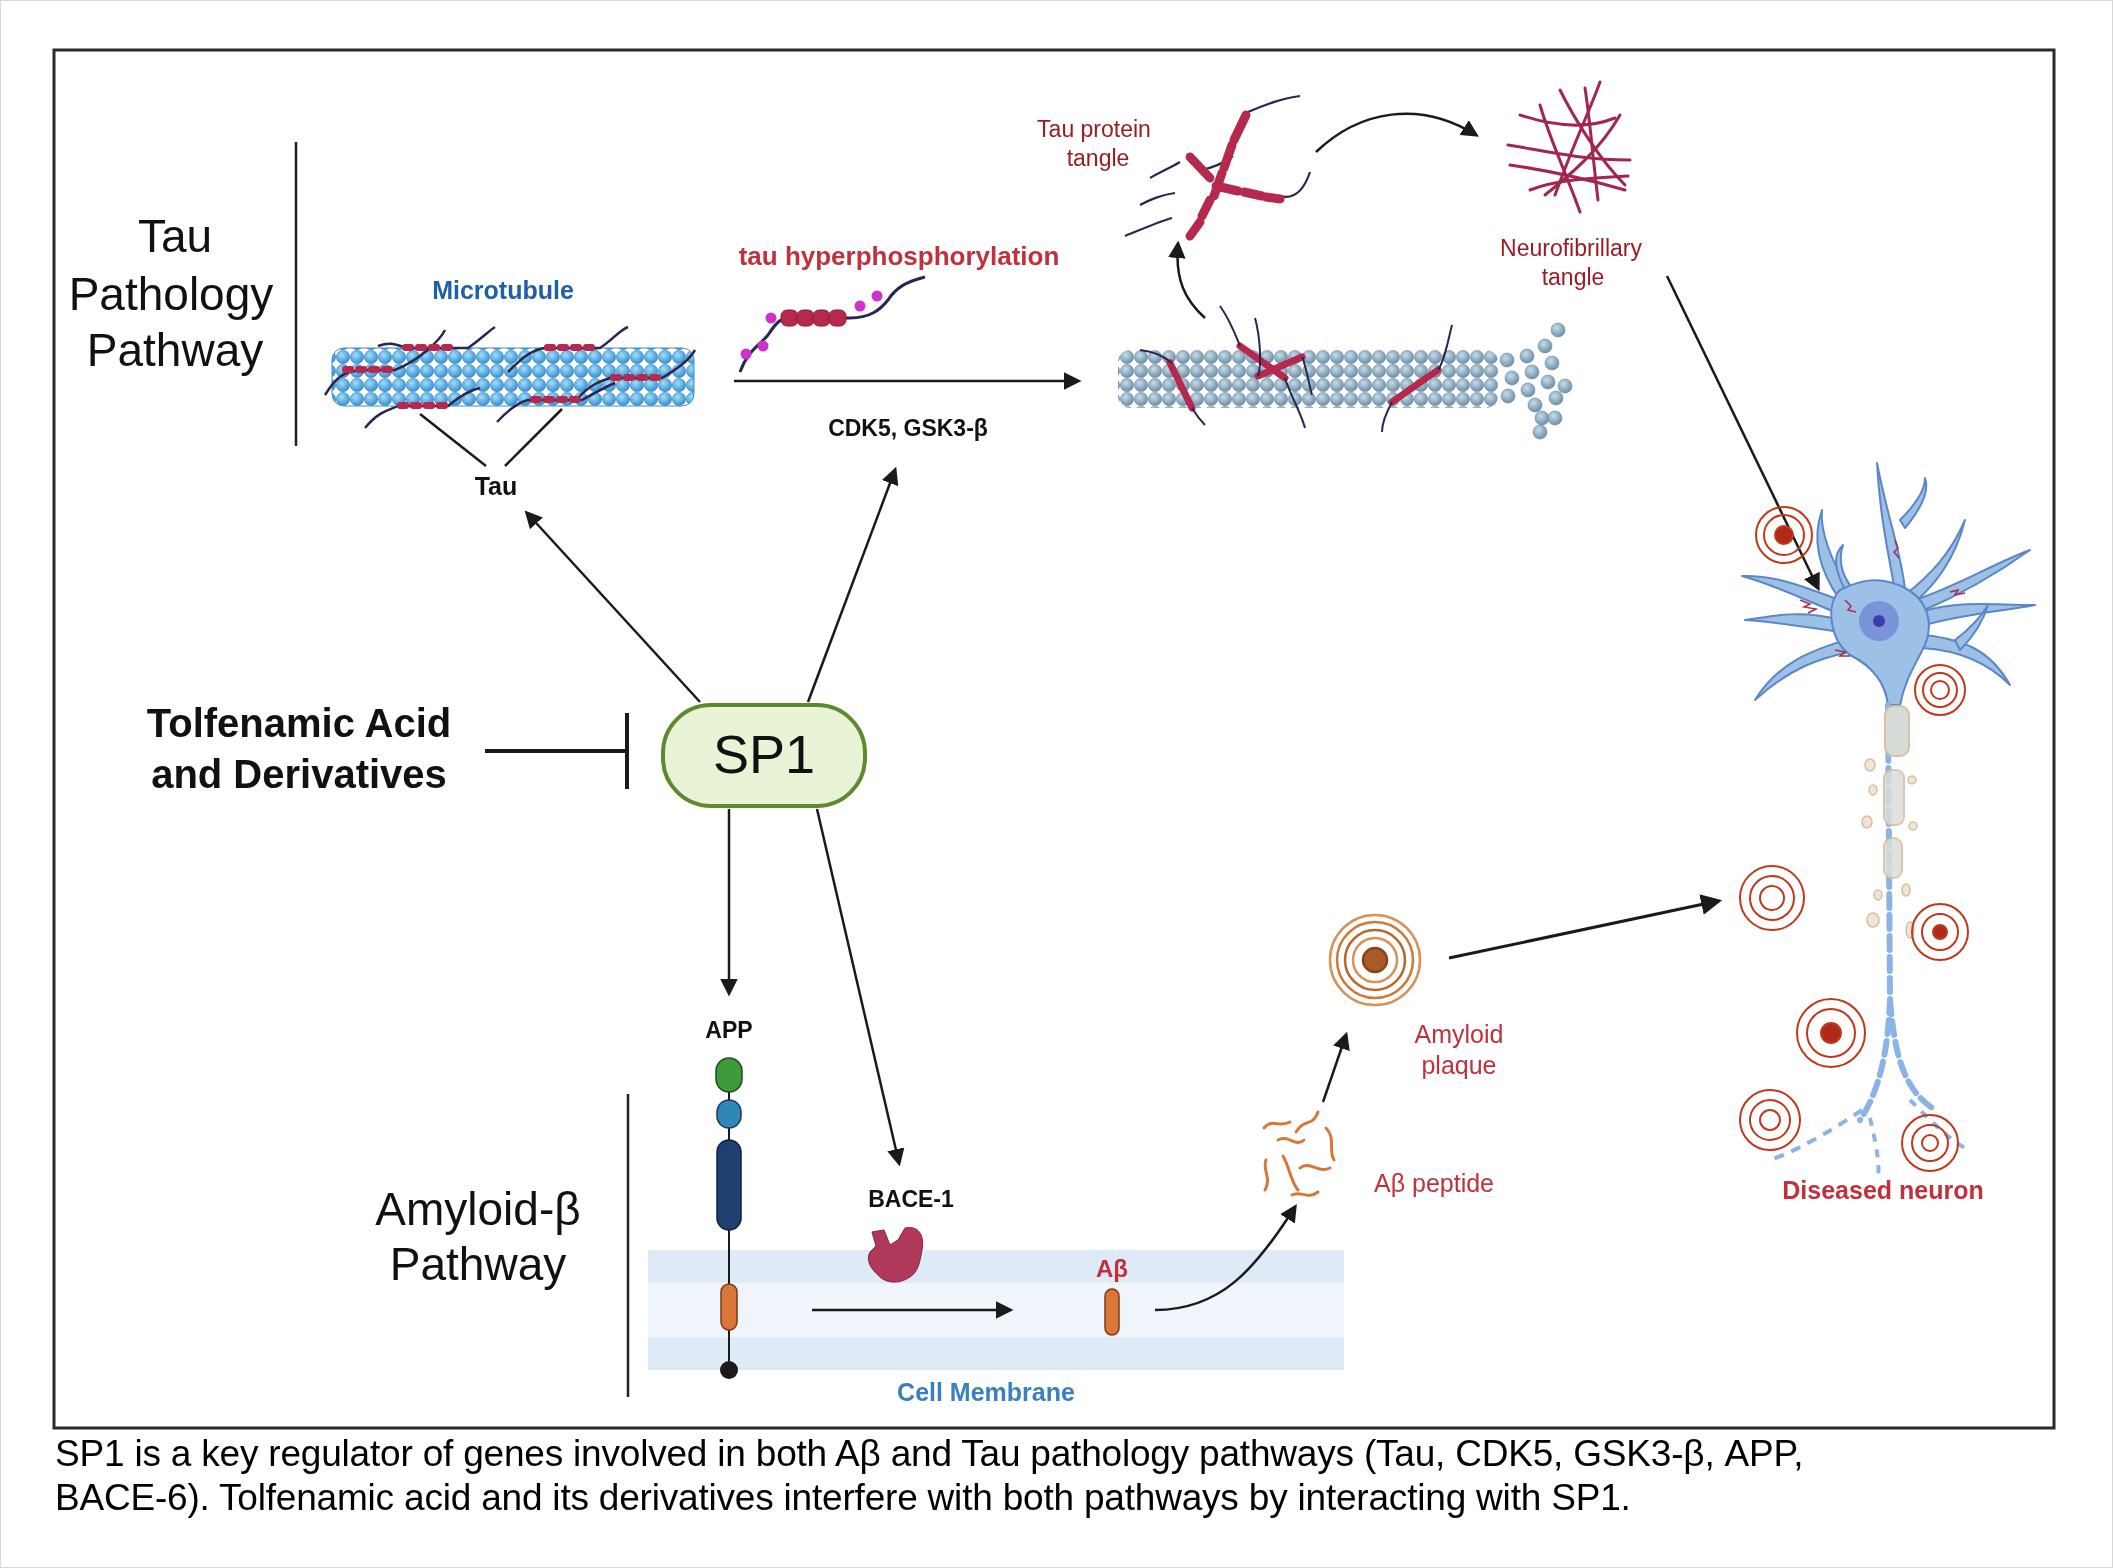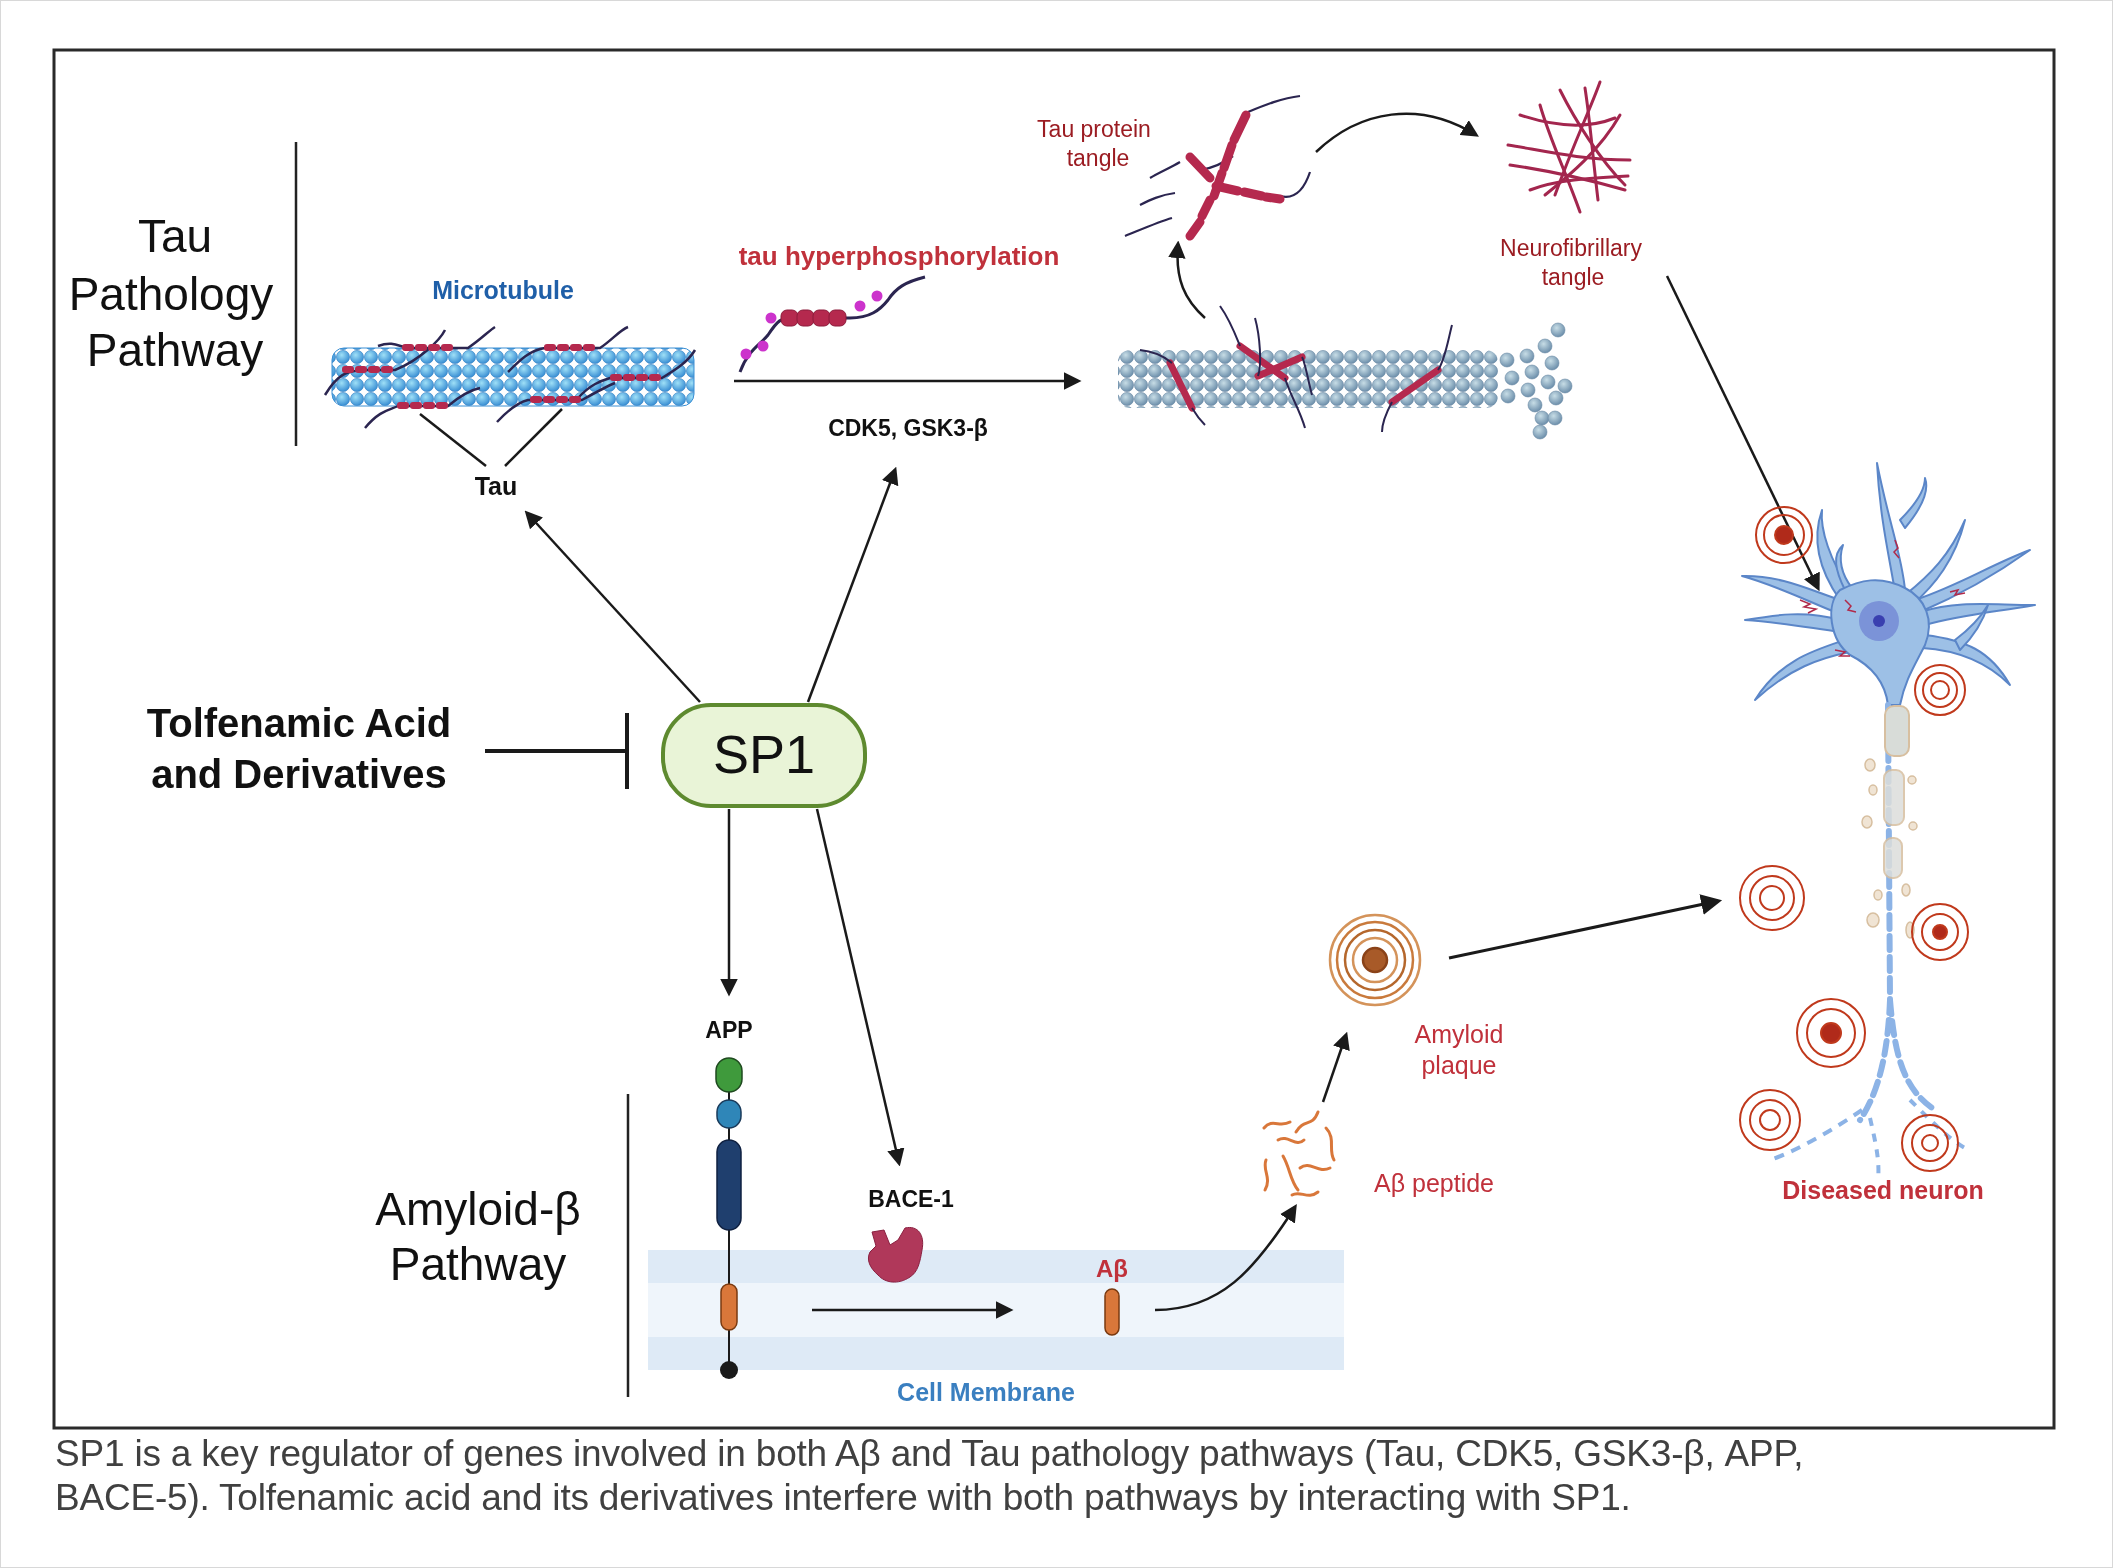--- a/index.html
+++ b/index.html
@@ -7,7 +7,7 @@
   .page-border { position: absolute; left: 0; top: 0; width: 2111px; height: 1566px; border: 1px solid #d8d8d8; }
   #diagram { position: absolute; left: 0; top: 0; }
   .t { font-family: "Liberation Sans", sans-serif; }
-  .caption { position: absolute; left: 55px; top: 1432px; width: 2020px; font-family: "Liberation Sans", sans-serif; font-size: 37px; line-height: 44px; color: #404040; letter-spacing: -0.2px; }
+  .caption { position: absolute; left: 55px; top: 1432px; width: 2020px; font-family: "Liberation Sans", sans-serif; font-size: 37px; line-height: 44px; color: #000000; letter-spacing: -0.2px; }
   .caption span { display: block; }
 </style>
 </head>

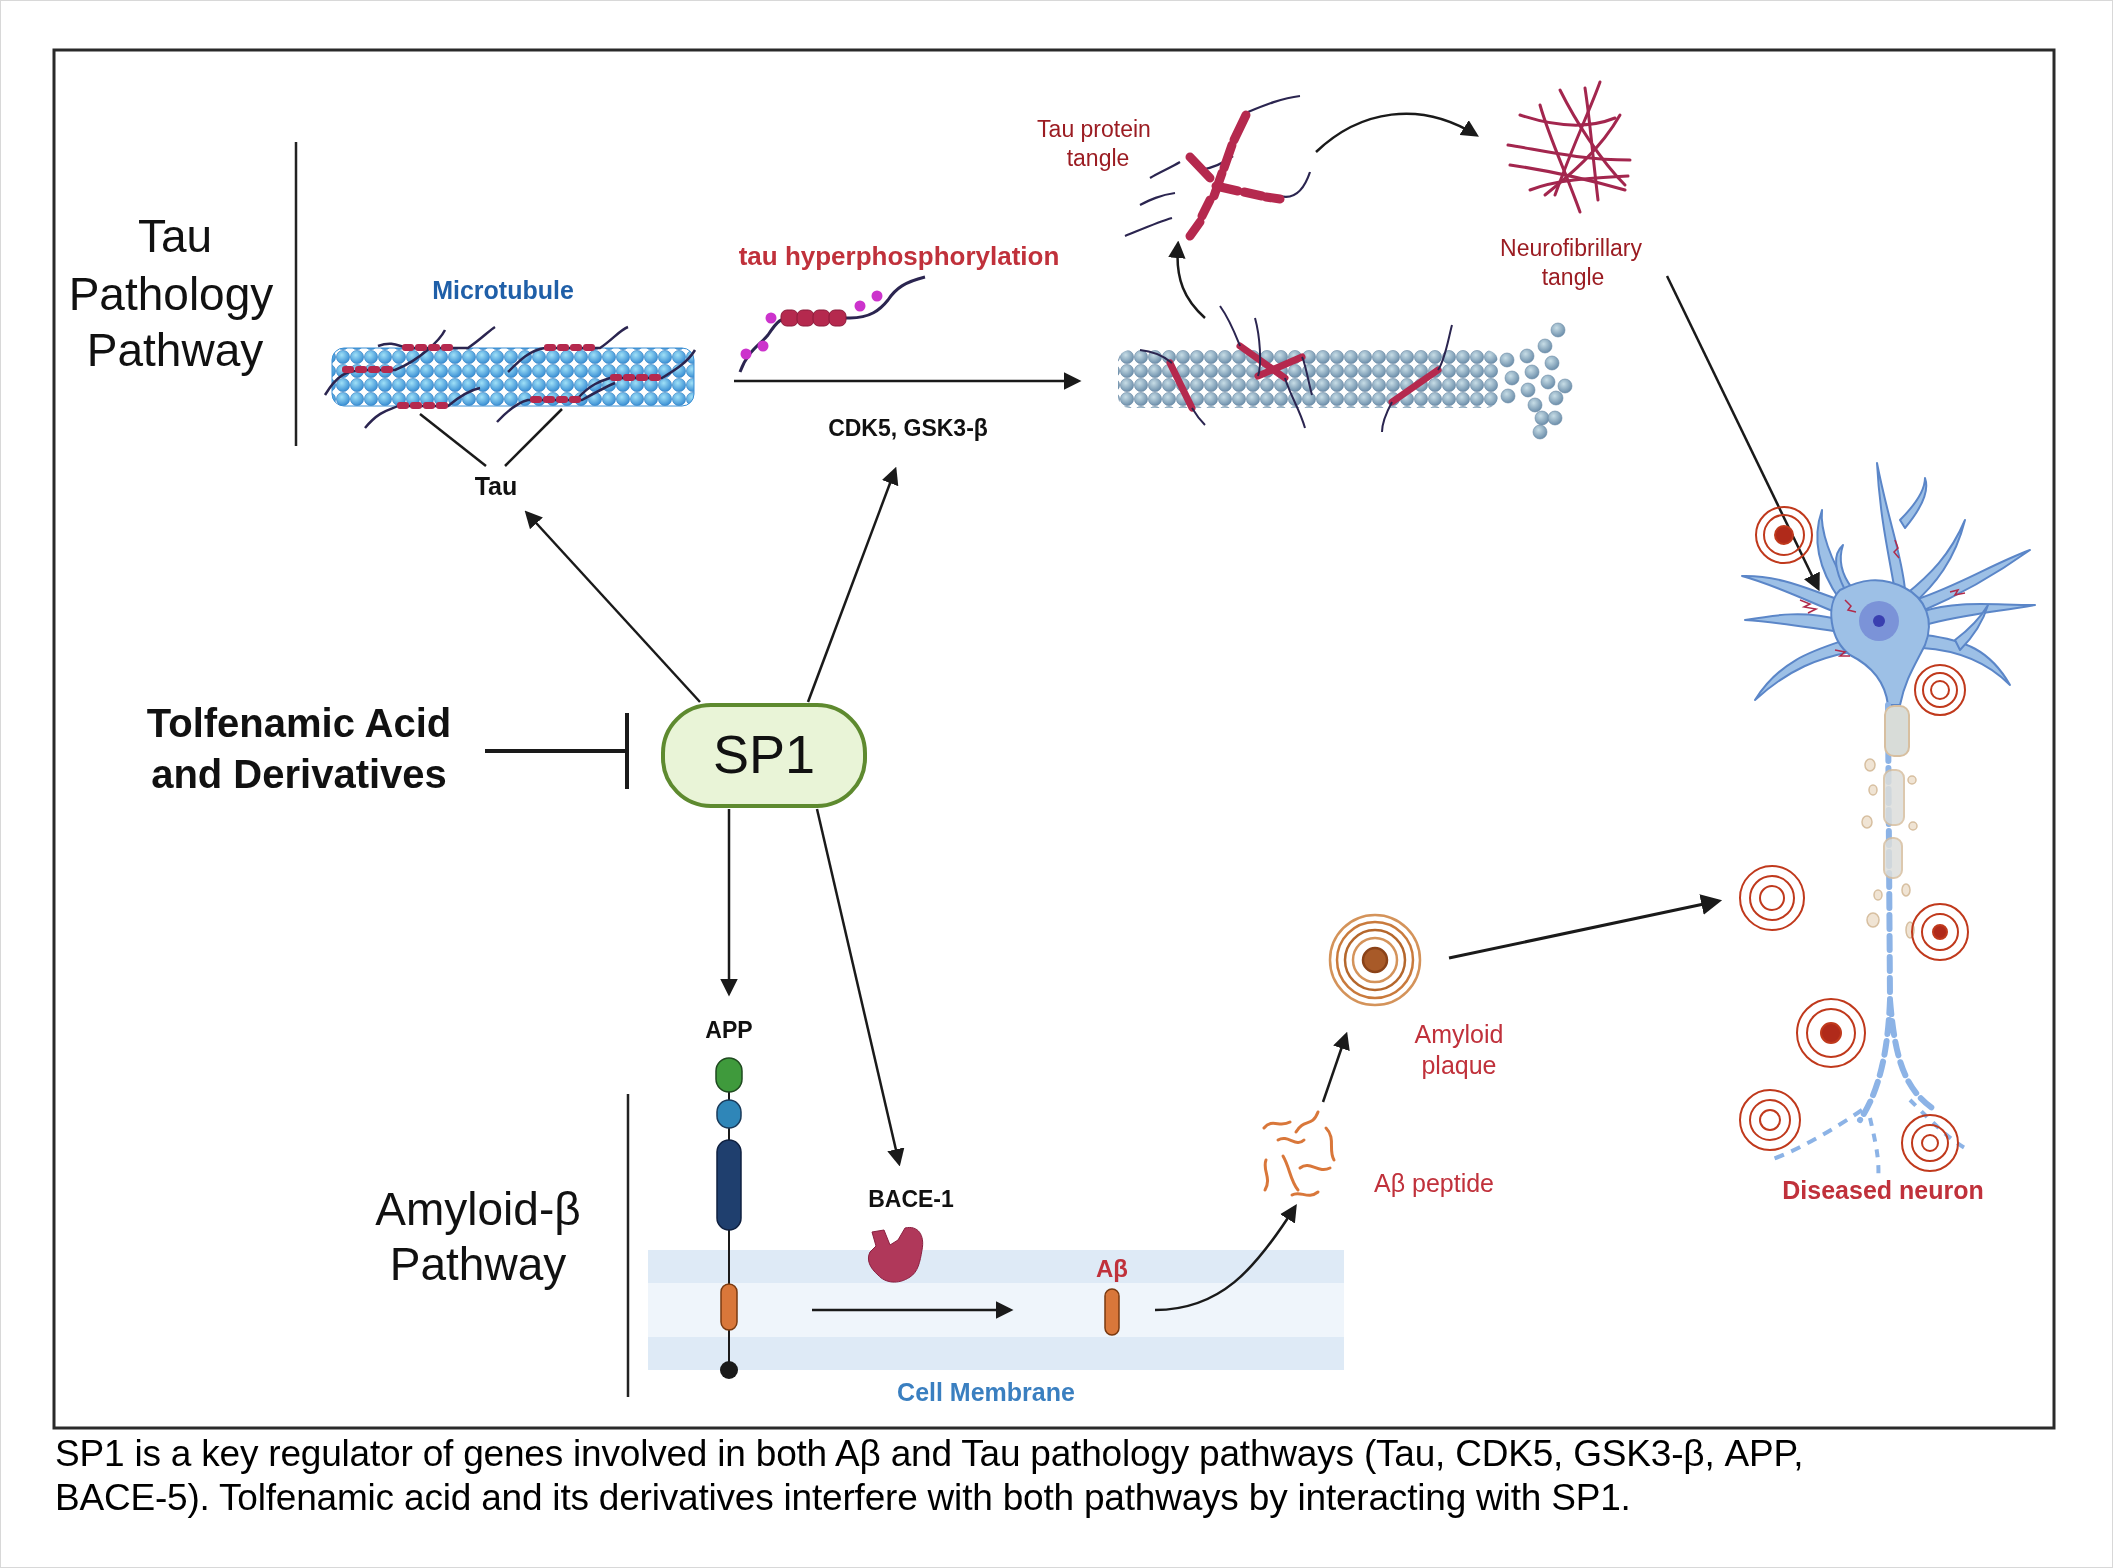--- a/index.html
+++ b/index.html
@@ -340,7 +340,7 @@
 
 <div class="caption">
   <span>SP1 is a key regulator of genes involved in both Aβ and Tau pathology pathways (Tau, CDK5, GSK3-β, APP,</span>
-  <span>BACE-5). Tolfenamic acid and its derivatives  interfere with both pathways by interacting with SP1.</span>
+  <span>BACE-6). Tolfenamic acid and its derivatives  interfere with both pathways by interacting with SP1.</span>
 </div>
 
 </body></html>

